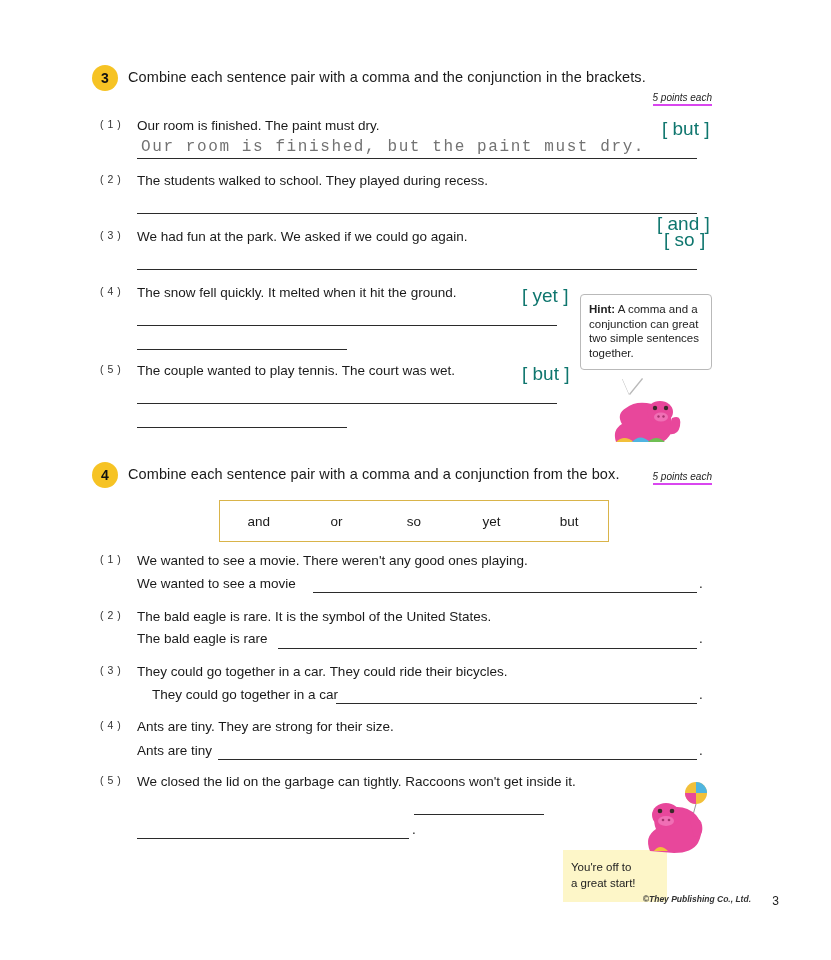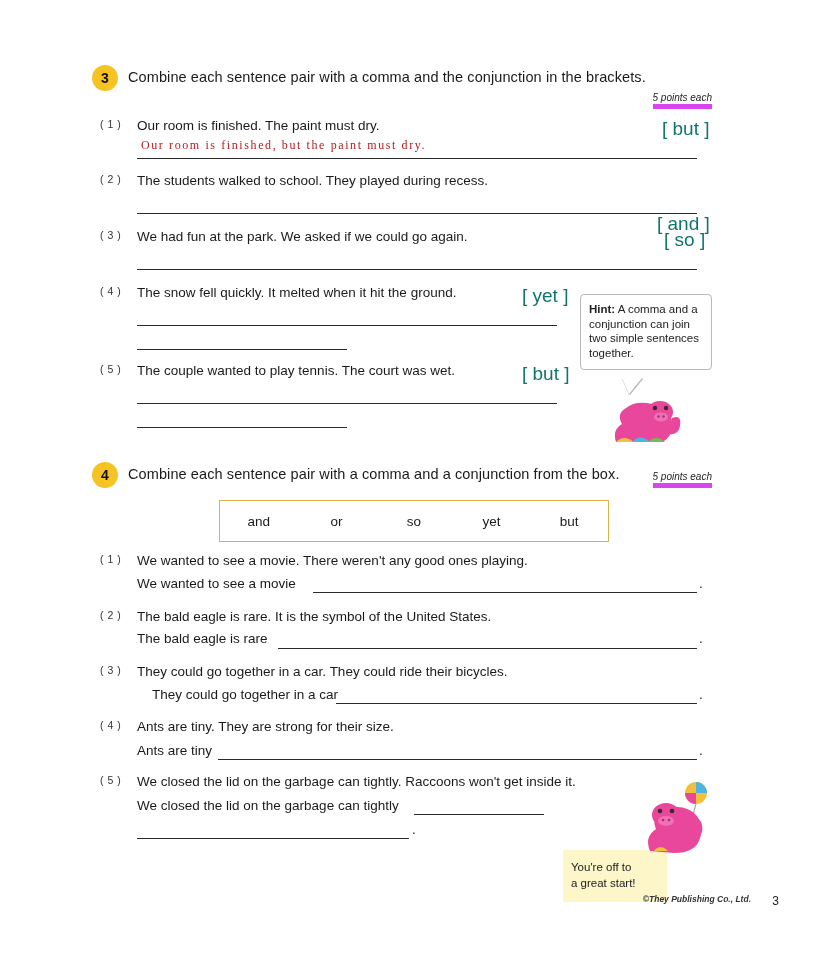--- a/index.html
+++ b/index.html
@@ -60,7 +60,7 @@
     font-size: 10px;
     font-style: italic;
     color: #222;
-    border-bottom: 5px solid #d946ef;
+    border-bottom: 2px solid #d946ef;
     padding-bottom: 1px;
     white-space: nowrap;
   }

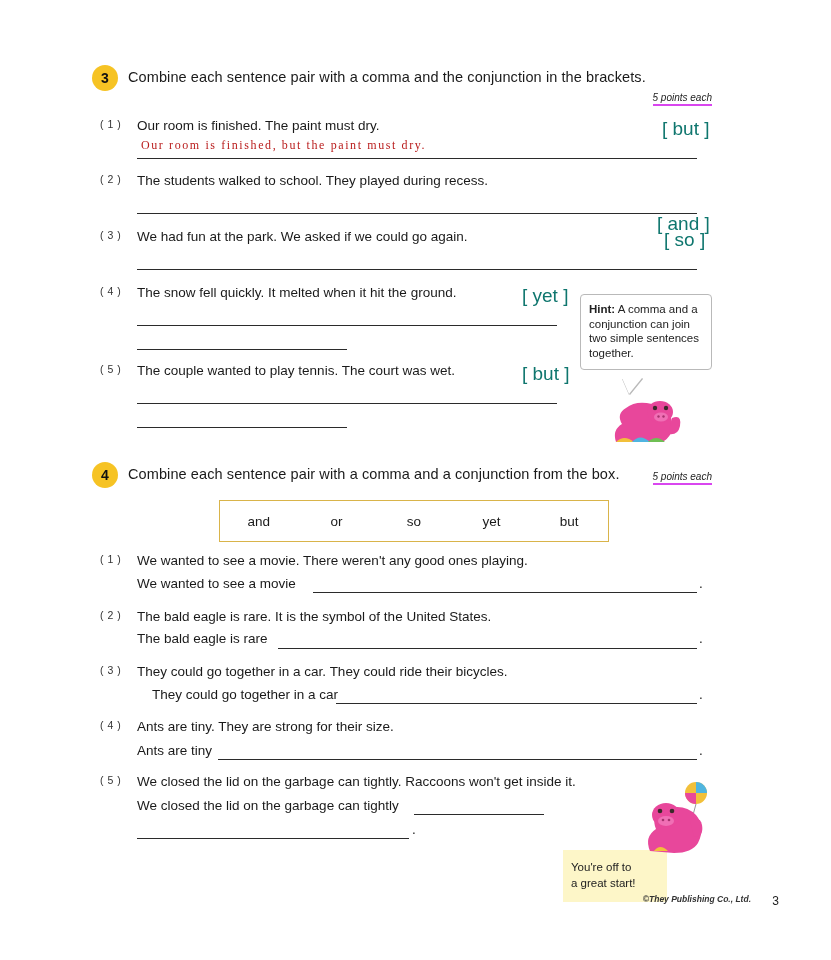--- a/index.html
+++ b/index.html
@@ -102,11 +102,11 @@
   }
   .answer {
     position: absolute;
-    font-size: 12px;
-    color: #b91c1c;
+    font-size: 16px;
+    color: #737373;
     letter-spacing: 1.6px;
     white-space: nowrap;
-    font-family: Liberation Serif, serif;
+    font-family: Liberation Mono, monospace;
   }
   .answer-blue {
     position: absolute;

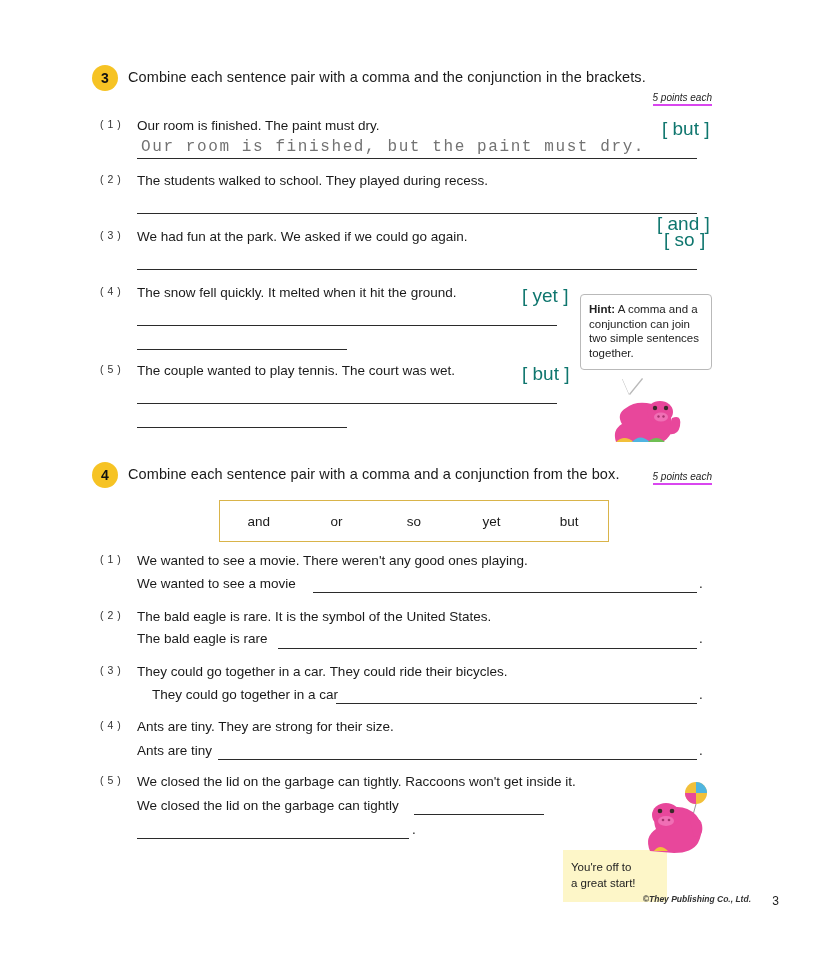--- a/index.html
+++ b/index.html
@@ -267,7 +267,7 @@
   <div class="answer" style="left:141px; top:383px;"></div>
 
   <div class="hint">
-    <b>Hint:</b><span> A comma and a conjunction can join two simple sentences together.</span>
+    <b>Hint:</b><span> A comma and a conjunction can great two simple sentences together.</span>
   </div>
   <div class="hint-tail"></div>
 

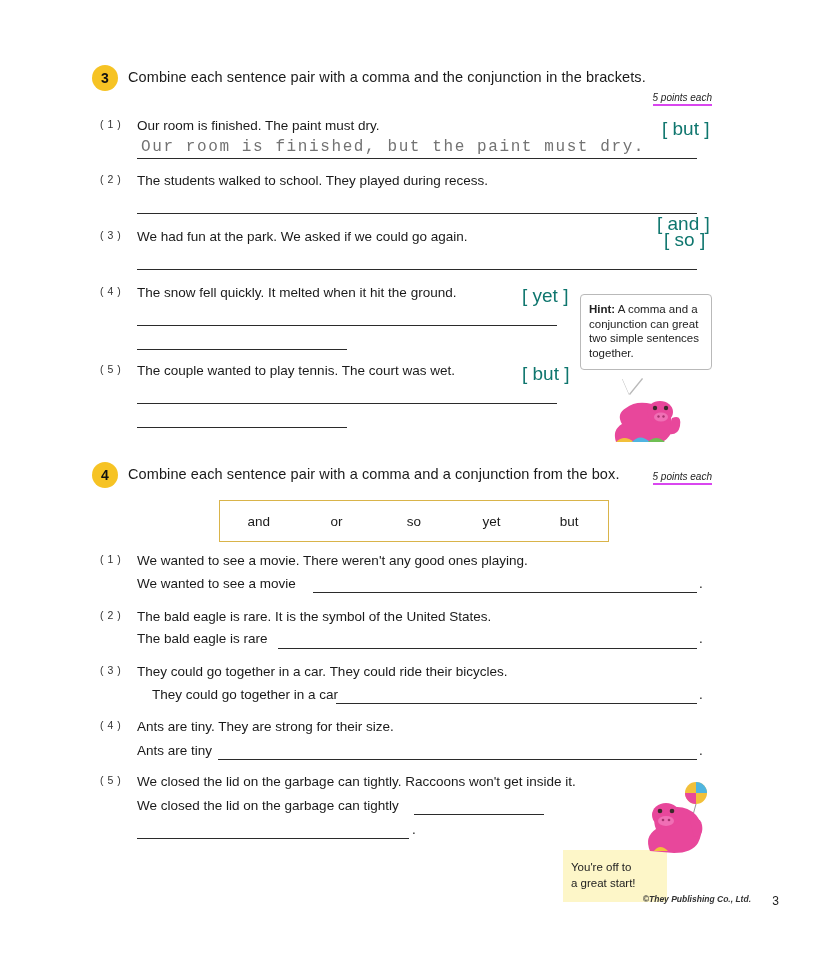--- a/index.html
+++ b/index.html
@@ -342,7 +342,6 @@
     <div class="q-num">( 5 )</div>
     <div class="q-text">We closed the lid on the garbage can tightly. Raccoons won't get inside it.</div>
   </div>
-  <div class="lead" style="left:137px; top:798px;">We closed the lid on the garbage can tightly</div>
   <div class="rule" style="left:414px; top:814px; width:130px;"></div>
   <div class="rule" style="left:137px; top:838px; width:272px;"></div>
   <div class="answer-blue" style="left:417px; top:795px;"></div>

